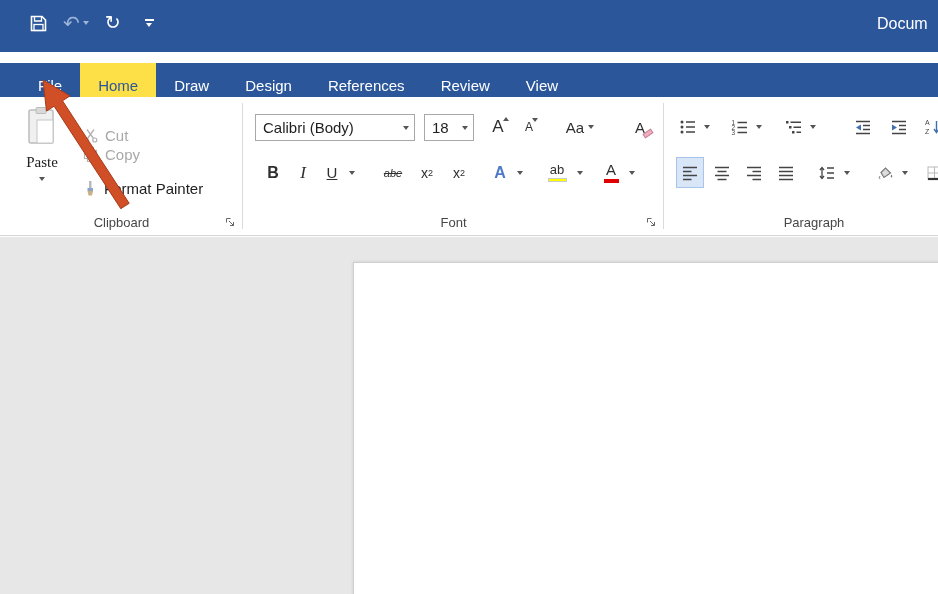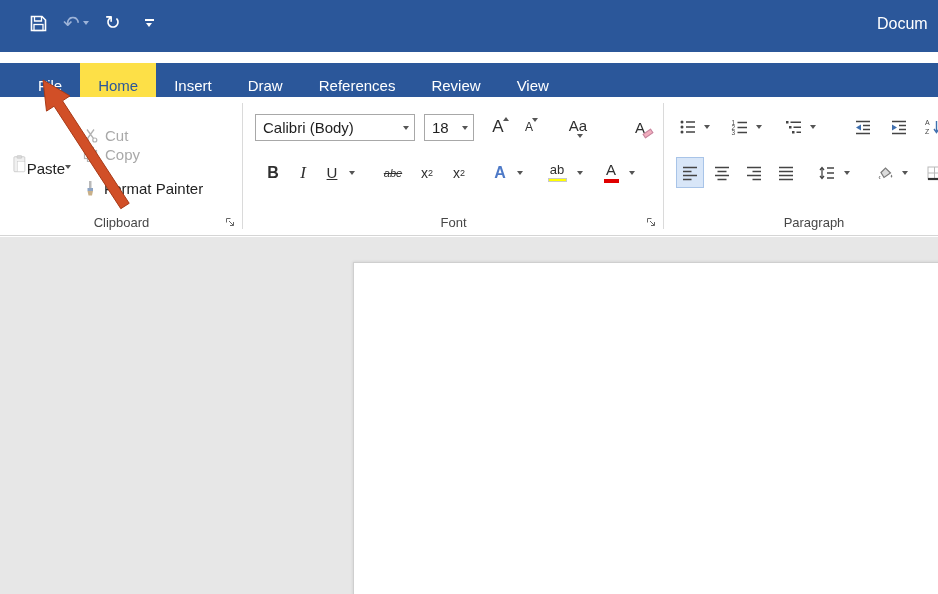--- a/index.html
+++ b/index.html
@@ -117,7 +117,6 @@
   <nav class="tabrow">
     <button class="tab">File</button>
     <button class="tab active">Home</button>
-    <button class="tab">Insert</button>
     <button class="tab">Draw</button>
     <button class="tab">References</button>
     <button class="tab">Review</button>

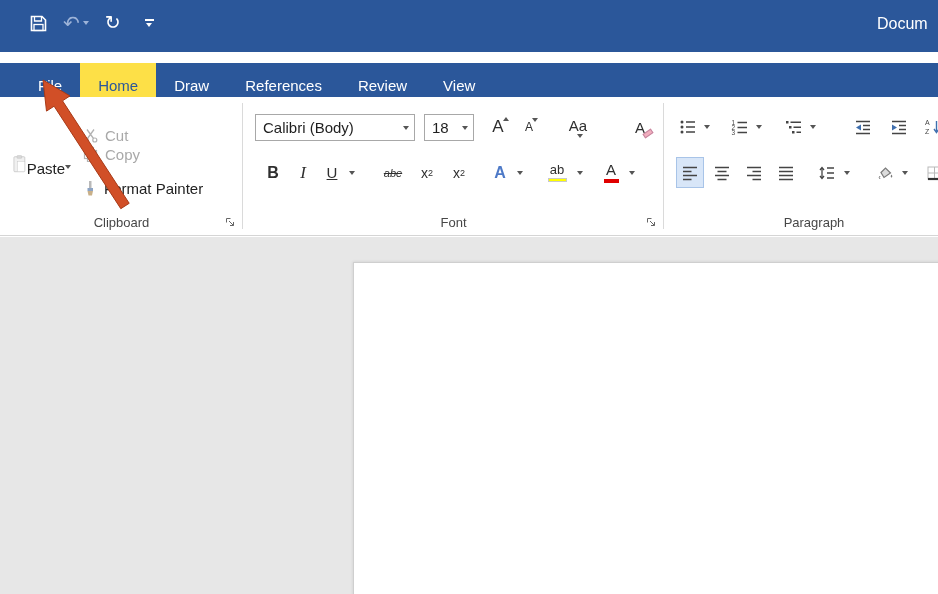--- a/index.html
+++ b/index.html
@@ -118,6 +118,7 @@
     <button class="tab">File</button>
     <button class="tab active">Home</button>
     <button class="tab">Draw</button>
+    <button class="tab">Design</button>
     <button class="tab">References</button>
     <button class="tab">Review</button>
     <button class="tab">View</button>

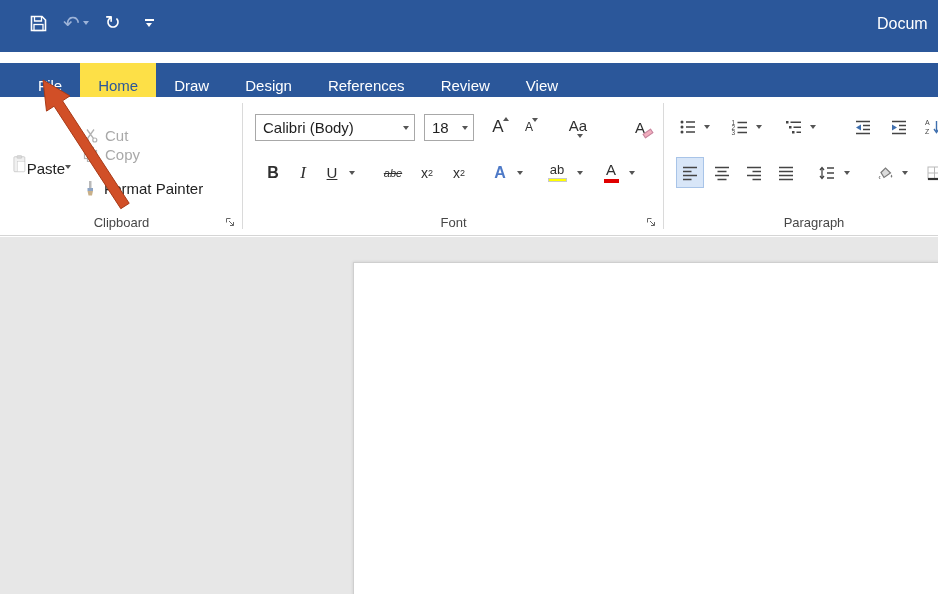--- a/index.html
+++ b/index.html
@@ -189,7 +189,7 @@
         <span class="sa">A</span>
         <span class="caret-dn"></span>
       </button>
-      <button class="fbtn r1" style="left:316px;width:42px;flex-direction:column;">
+      <button class="fbtn r1" style="left:316px;width:42px;">
         <span class="case-glyph">Aa</span>
         <span class="chev"></span>
       </button>

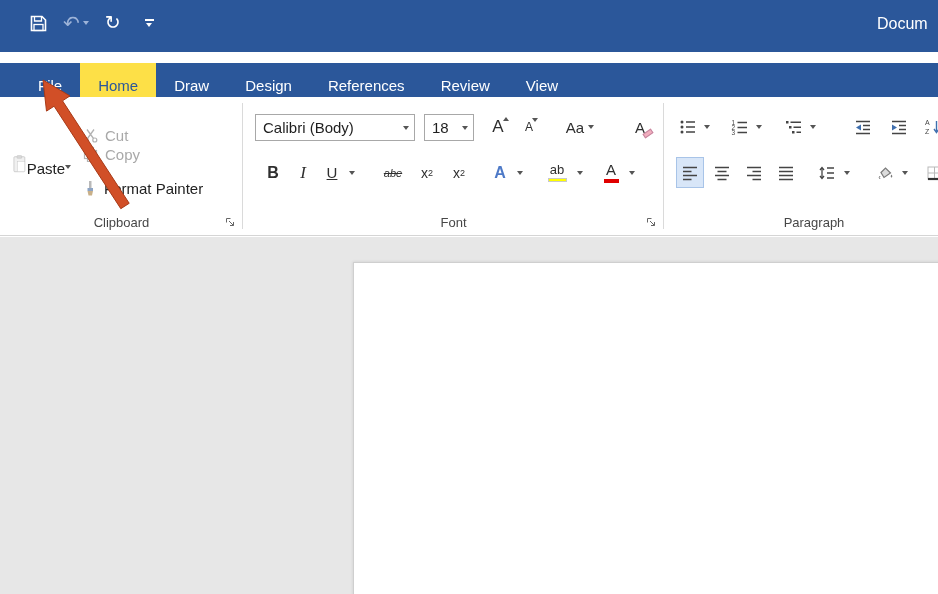--- a/index.html
+++ b/index.html
@@ -38,7 +38,7 @@
   .launcher{position:absolute;right:6px;bottom:6px;width:13px;height:13px;background:none;border:none;cursor:pointer;padding:0;}
 
   
-  .paste-btn{position:absolute;left:12px;top:8px;width:60px;height:118px;display:flex;flex-direction:row;align-items:center;background:none;border:1px solid transparent;cursor:pointer;font-family:Liberation Sans, sans-serif;}
+  .paste-btn{position:absolute;left:12px;top:8px;width:60px;height:118px;display:flex;flex-direction:column;align-items:center;background:none;border:1px solid transparent;cursor:pointer;font-family:Liberation Serif, serif;}
   .paste-label{font-size:15px;color:#222;margin-top:8px;}
   .chev{width:0;height:0;border-left:3.5px solid transparent;border-right:3.5px solid transparent;border-top:4px solid #555;display:inline-block;}
   .paste-chev{margin-top:6px;}

